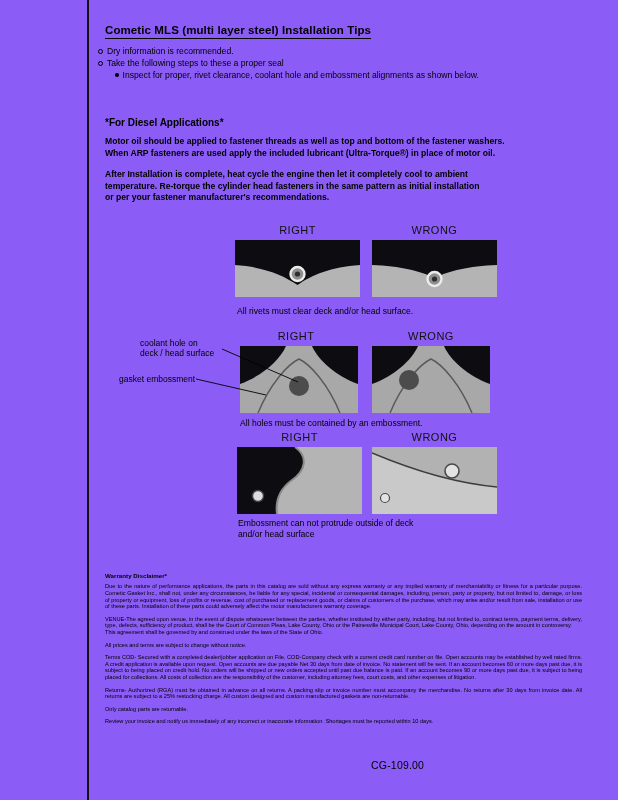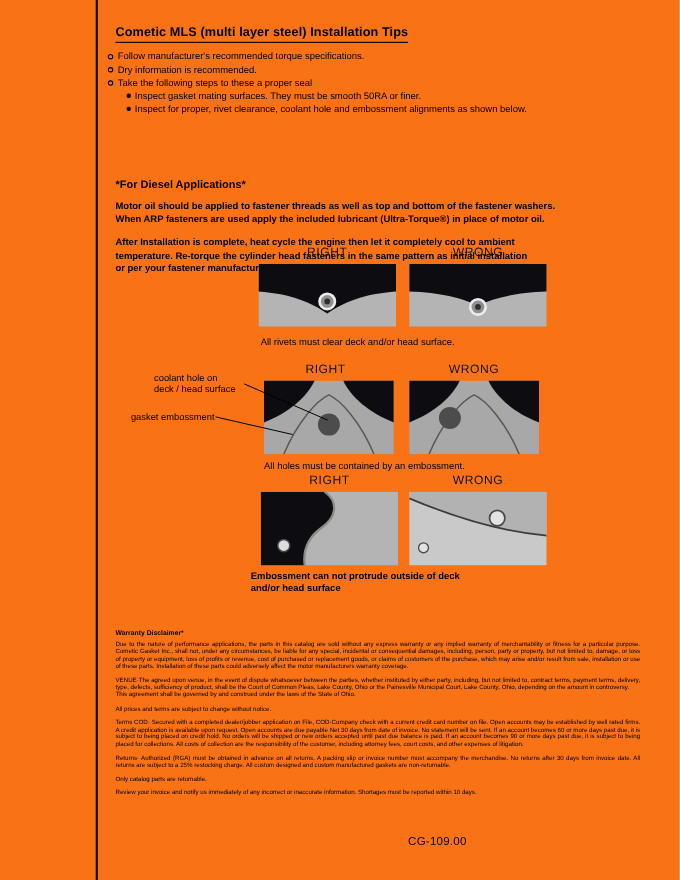--- a/index.html
+++ b/index.html
@@ -4,7 +4,7 @@
 <style>
   html,body{margin:0;padding:0;background:#e8e8e8;}
   .page{
-    position:relative;width:618px;height:800px;background:#f97316;
+    position:relative;width:618px;height:800px;background:#8b5cf6;
     font-family:"Liberation Sans","DejaVu Sans",sans-serif;color:#000;
     overflow:hidden;margin:0 auto;
   }

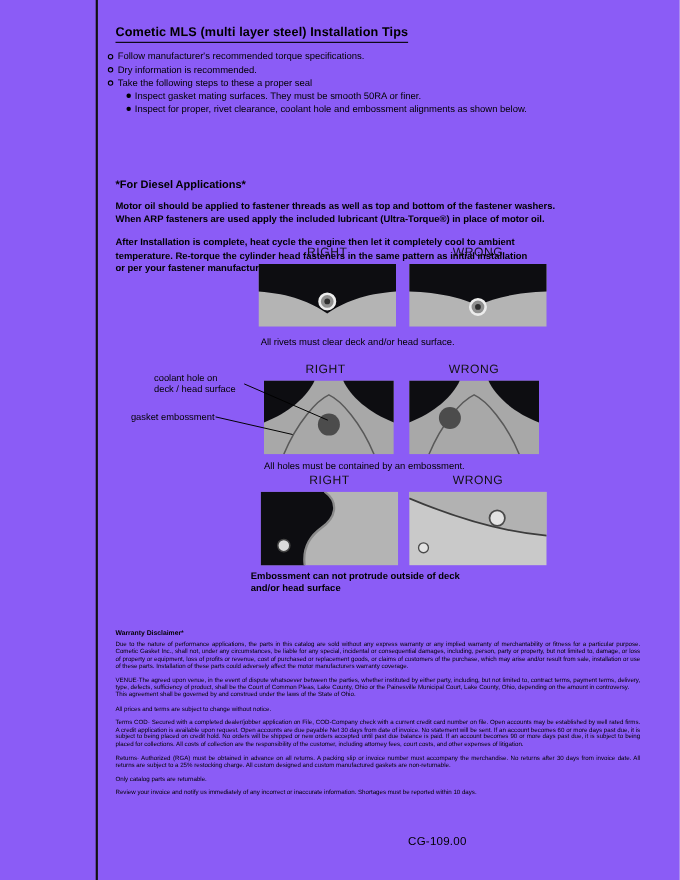--- a/index.html
+++ b/index.html
@@ -54,10 +54,6 @@
   </div>
 
   <div class="tips">
-    <div class="tip">
-      <span class="m m-open"></span>
-      <span>Follow manufacturer's recommended torque specifications.</span>
-    </div>
     <div class="tip">
       <span class="m m-open"></span>
       <span>Dry information is recommended.</span>

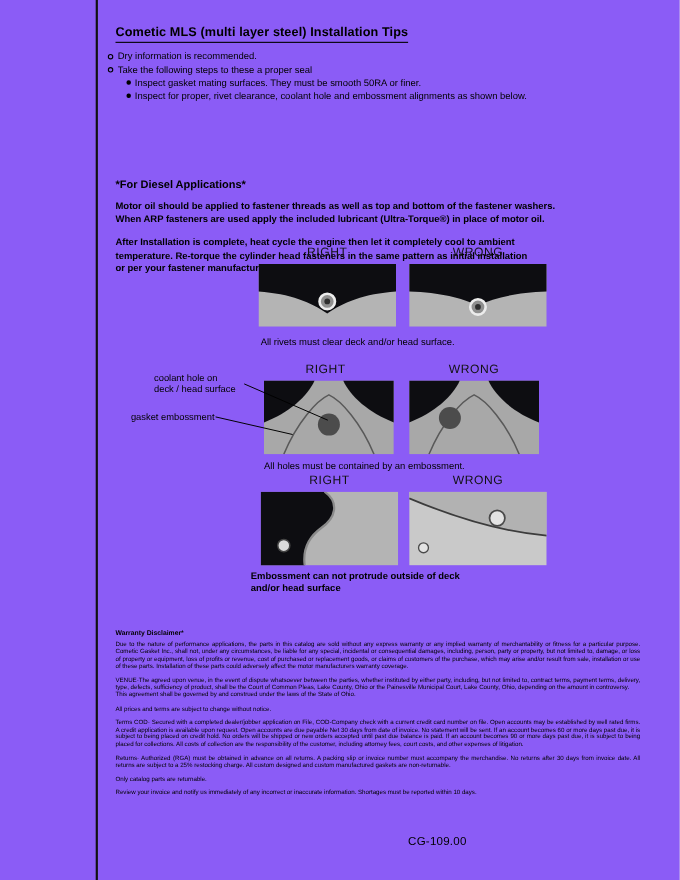--- a/index.html
+++ b/index.html
@@ -61,10 +61,6 @@
     <div class="tip">
       <span class="m m-open"></span>
       <span>Take the following steps to these a proper seal</span>
-    </div>
-    <div class="tip sub">
-      <span class="m m-full"></span>
-      <span>Inspect gasket mating surfaces.  They must be smooth 50RA or finer.</span>
     </div>
     <div class="tip sub">
       <span class="m m-full"></span>

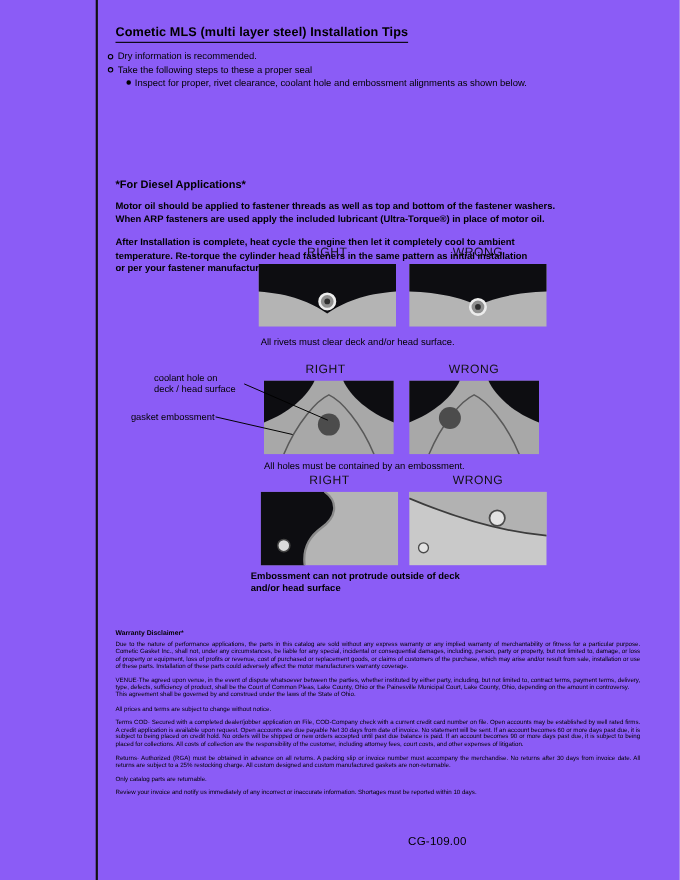--- a/index.html
+++ b/index.html
@@ -23,7 +23,7 @@
   .tip.sub{margin-left:17px;}
 
   
-  .diesel{position:absolute;left:105px;top:117px;width:440px;margin-top:46px;}
+  .diesel{position:absolute;left:105px;top:117px;width:440px;}
   .diesel .h{font-size:10px;font-weight:bold;margin:0 0 8px 0;}
   .diesel p{font-size:8.6px;line-height:11.5px;margin:0 0 10px 0;white-space:pre-line;font-weight:bold;}
   .diesel p.note{margin-bottom:0;}

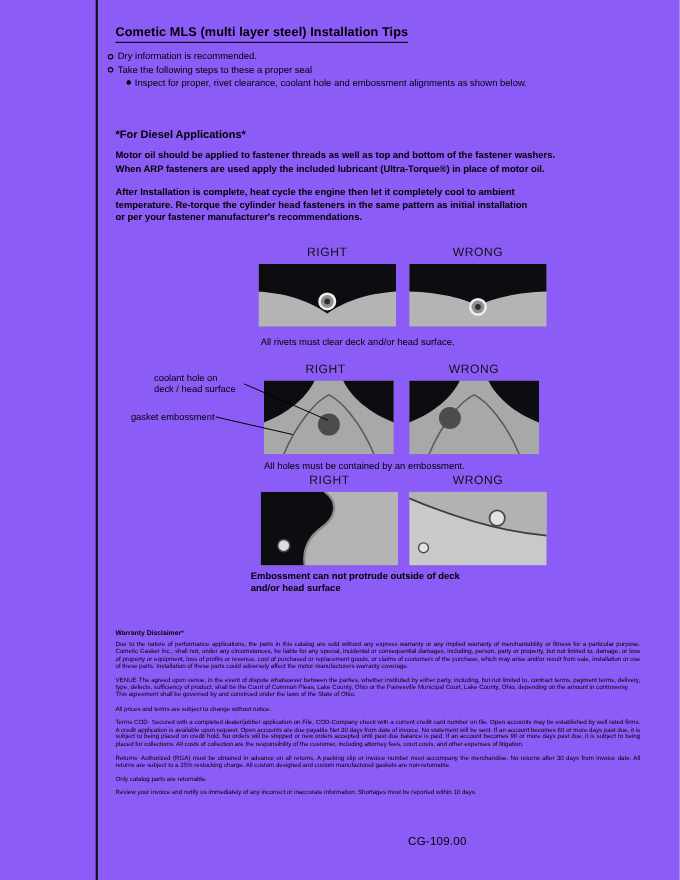--- a/index.html
+++ b/index.html
@@ -147,7 +147,7 @@
         <circle cx="13" cy="51" r="4.5" fill="#e3e3e3" stroke="#4a4a4a" stroke-width="1.2"></circle>
       </svg>
     </div>
-    <div class="dg-caption" style="left:123px;top:296px;font-weight:bold;">Embossment can not protrude outside of deck
+    <div class="dg-caption" style="left:133px;top:296px;">Embossment can not protrude outside of deck
 and/or head surface</div>
 
     <svg class="leader-lines" width="480" height="330" viewBox="0 0 480 330">

